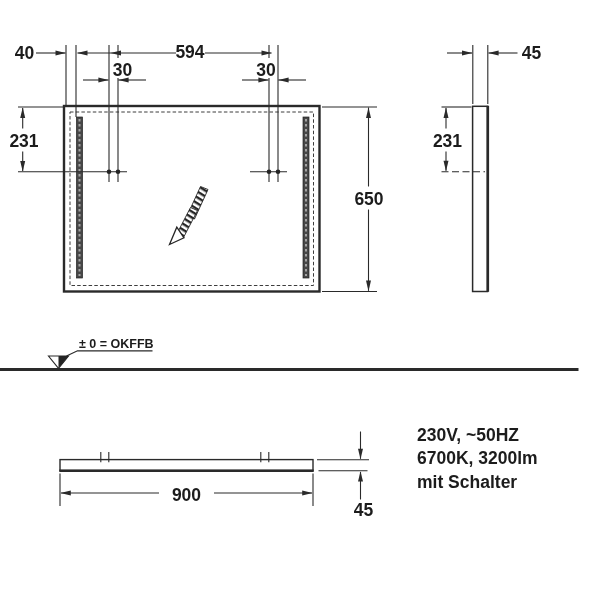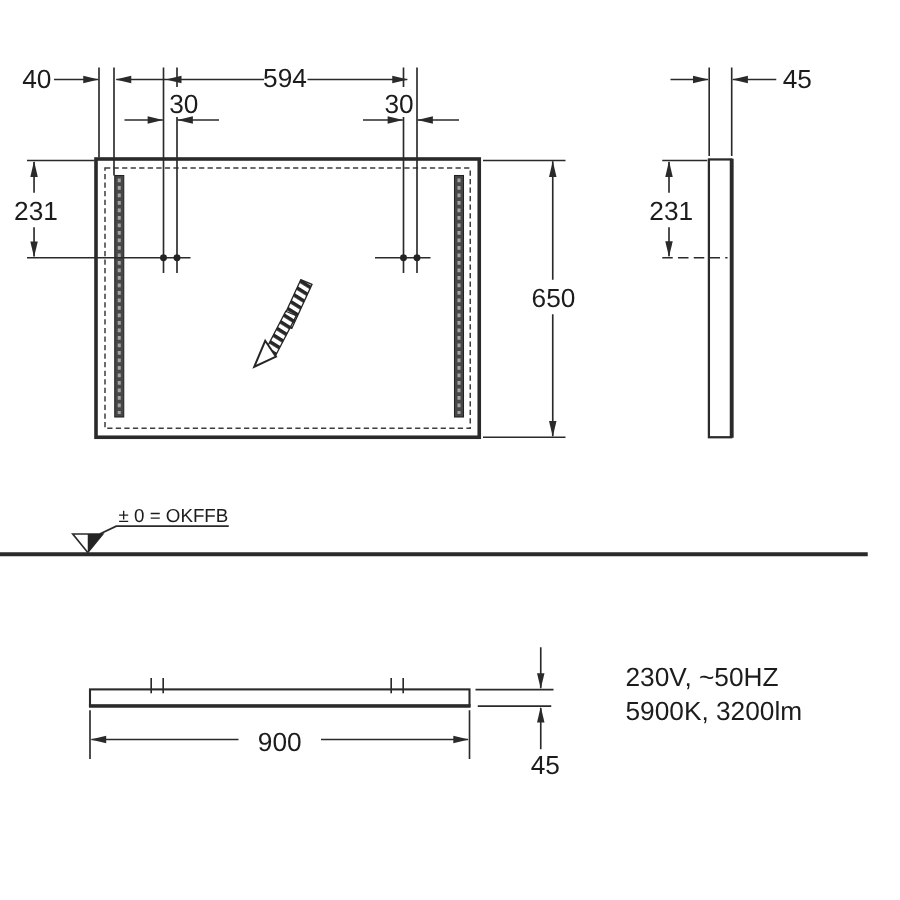--- a/index.html
+++ b/index.html
@@ -9,6 +9,7 @@
     background:#ffffff;
     font-family:"Liberation Sans", sans-serif;
     overflow:hidden;
+    font-weight:bold;
   }
   svg{position:absolute;left:0;top:0;}
   svg text{

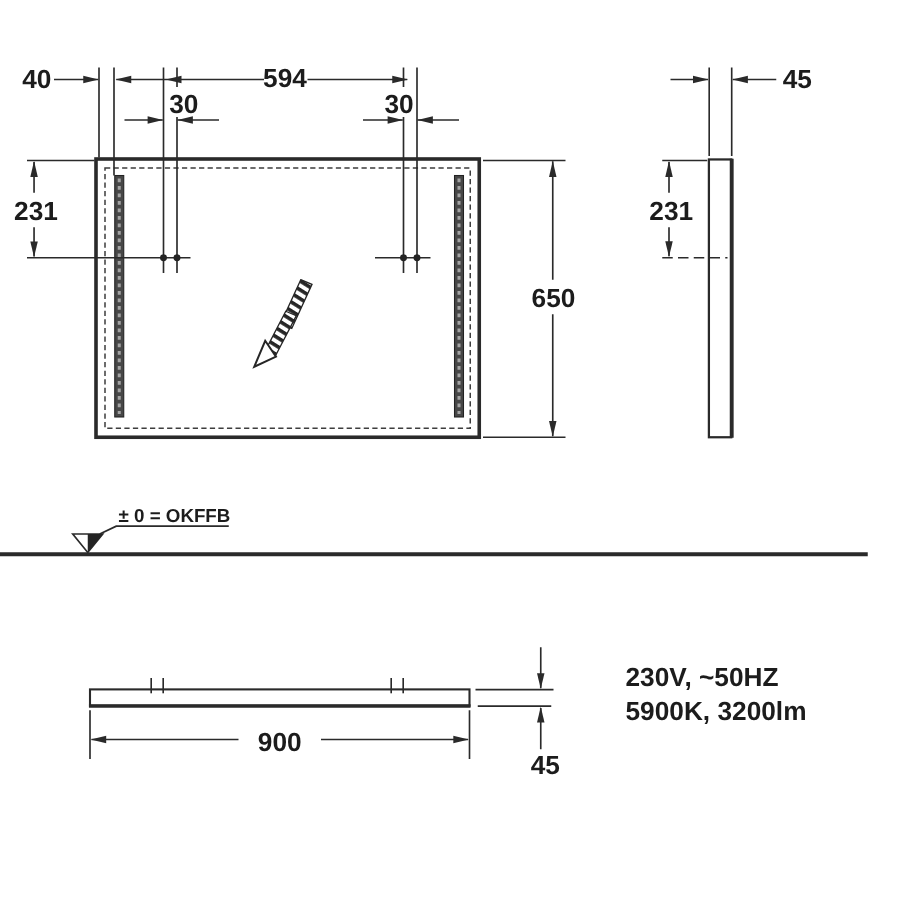--- a/index.html
+++ b/index.html
@@ -20,7 +20,7 @@
   .datum-label{font-size:12.5px;}
   .specs{
     position:absolute;
-    left:417px;top:440px;
+    left:417px;top:424px;
     width:183px;
     font-size:17.5px;
     line-height:23.3px;

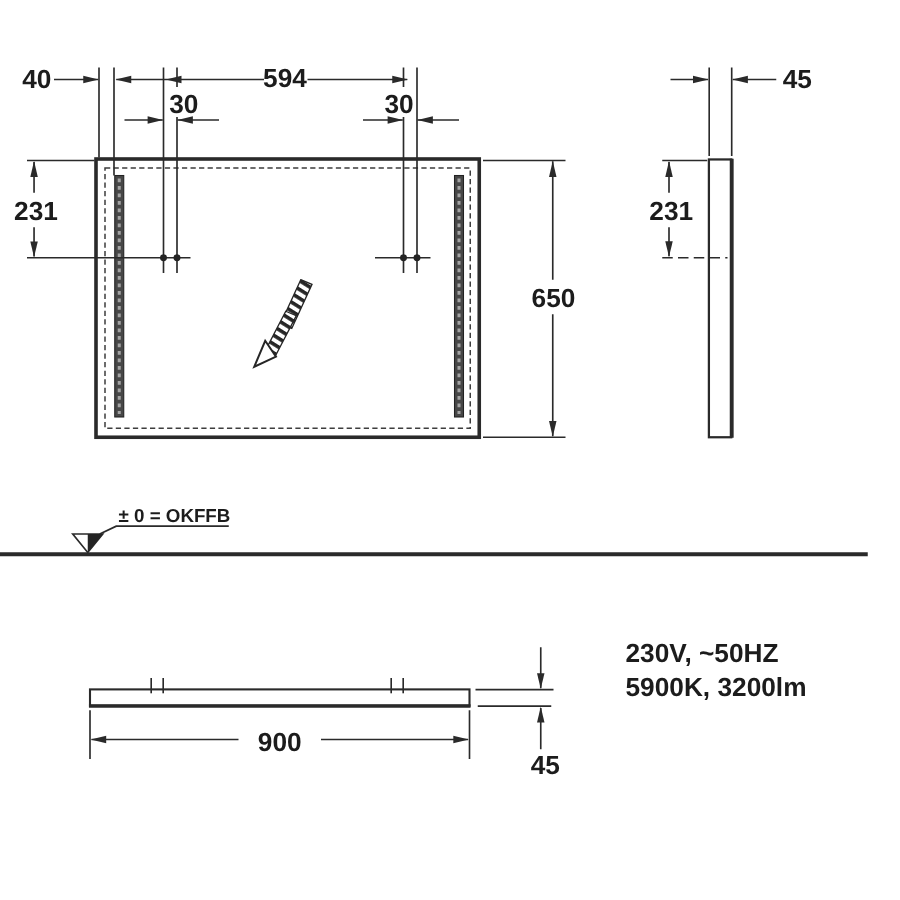--- a/index.html
+++ b/index.html
@@ -186,7 +186,7 @@
 
   <div class="specs">
     <div>230V, ~50HZ</div>
-    <div>5900K, 3200lm</div>
+    <div>6700K, 3200lm</div>
   </div>
 </div>
 

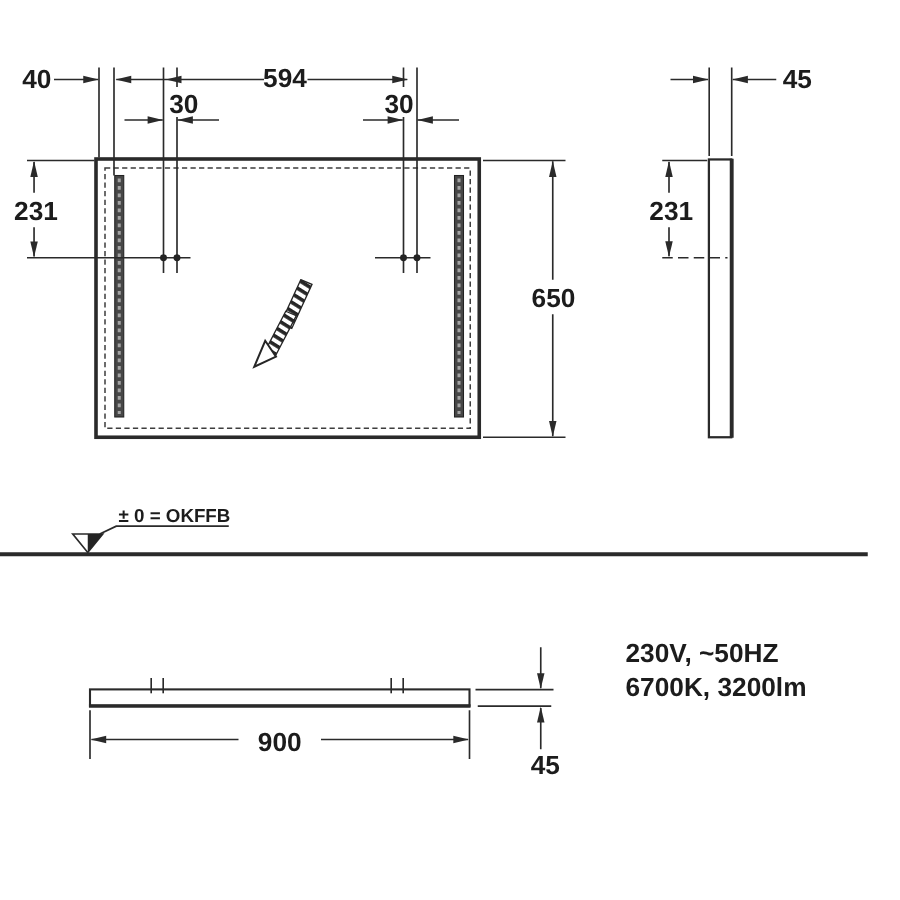--- a/index.html
+++ b/index.html
@@ -187,6 +187,7 @@
   <div class="specs">
     <div>230V, ~50HZ</div>
     <div>6700K, 3200lm</div>
+    <div>mit Schalter</div>
   </div>
 </div>
 

